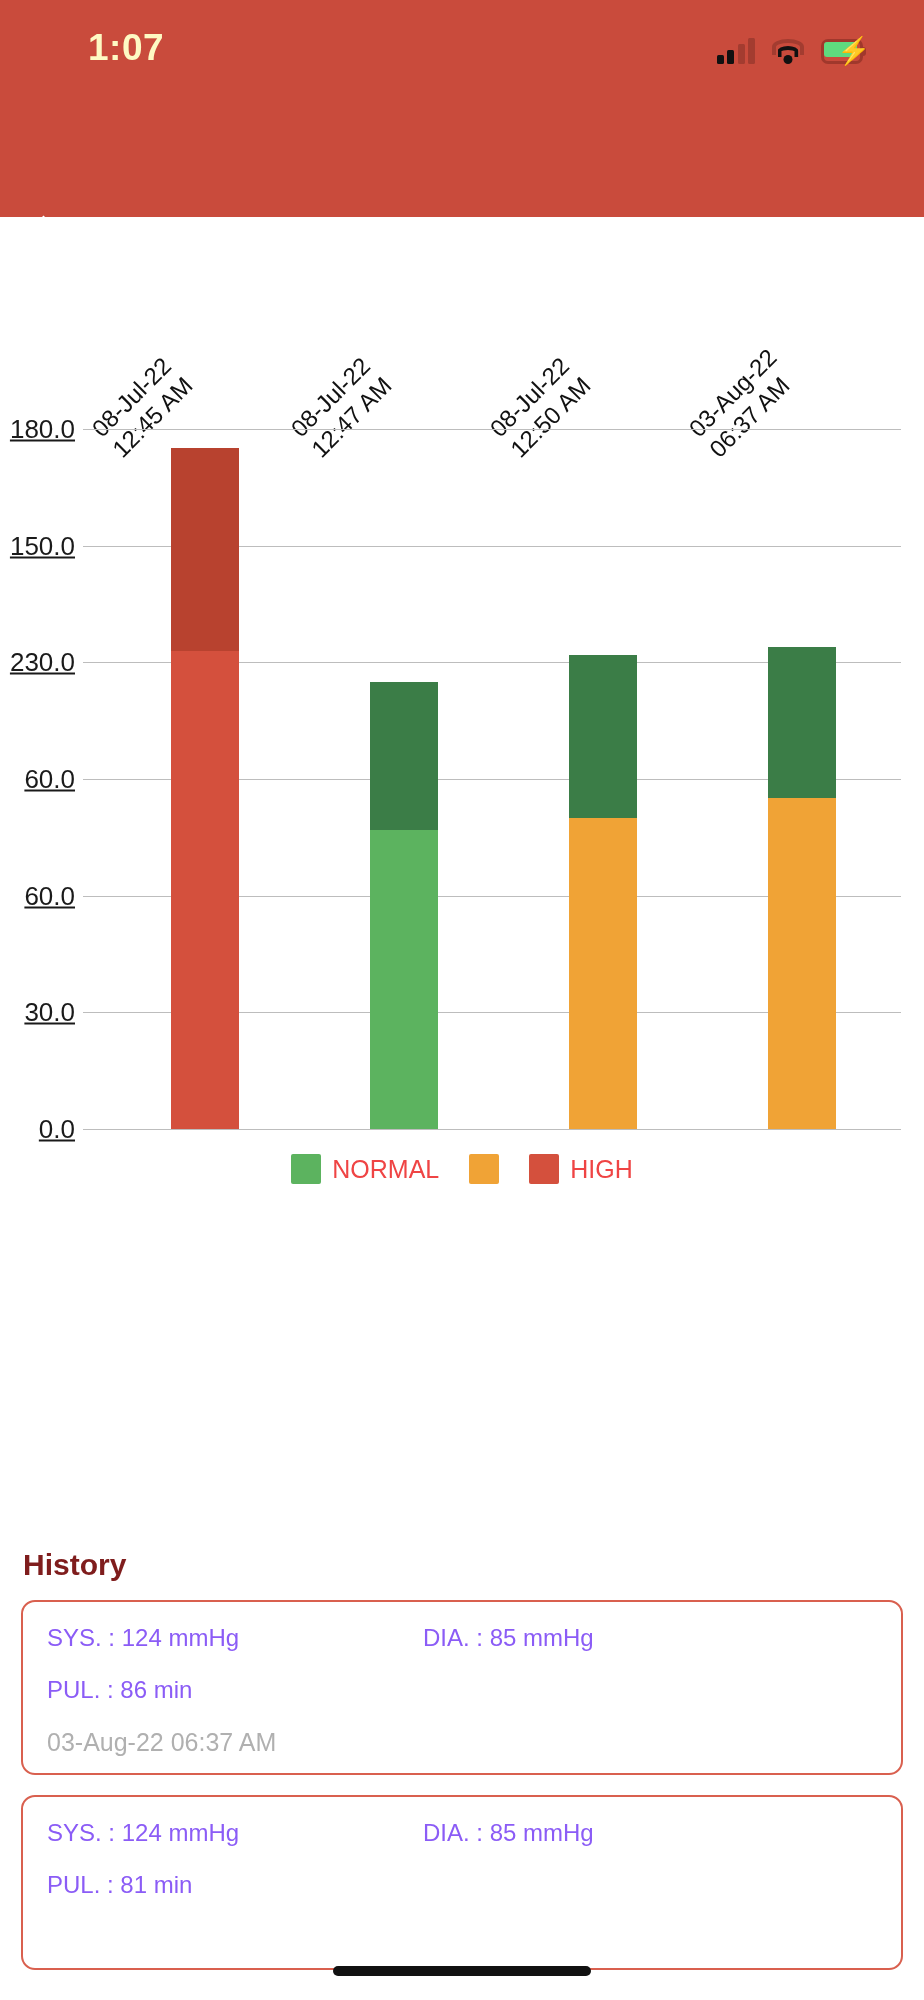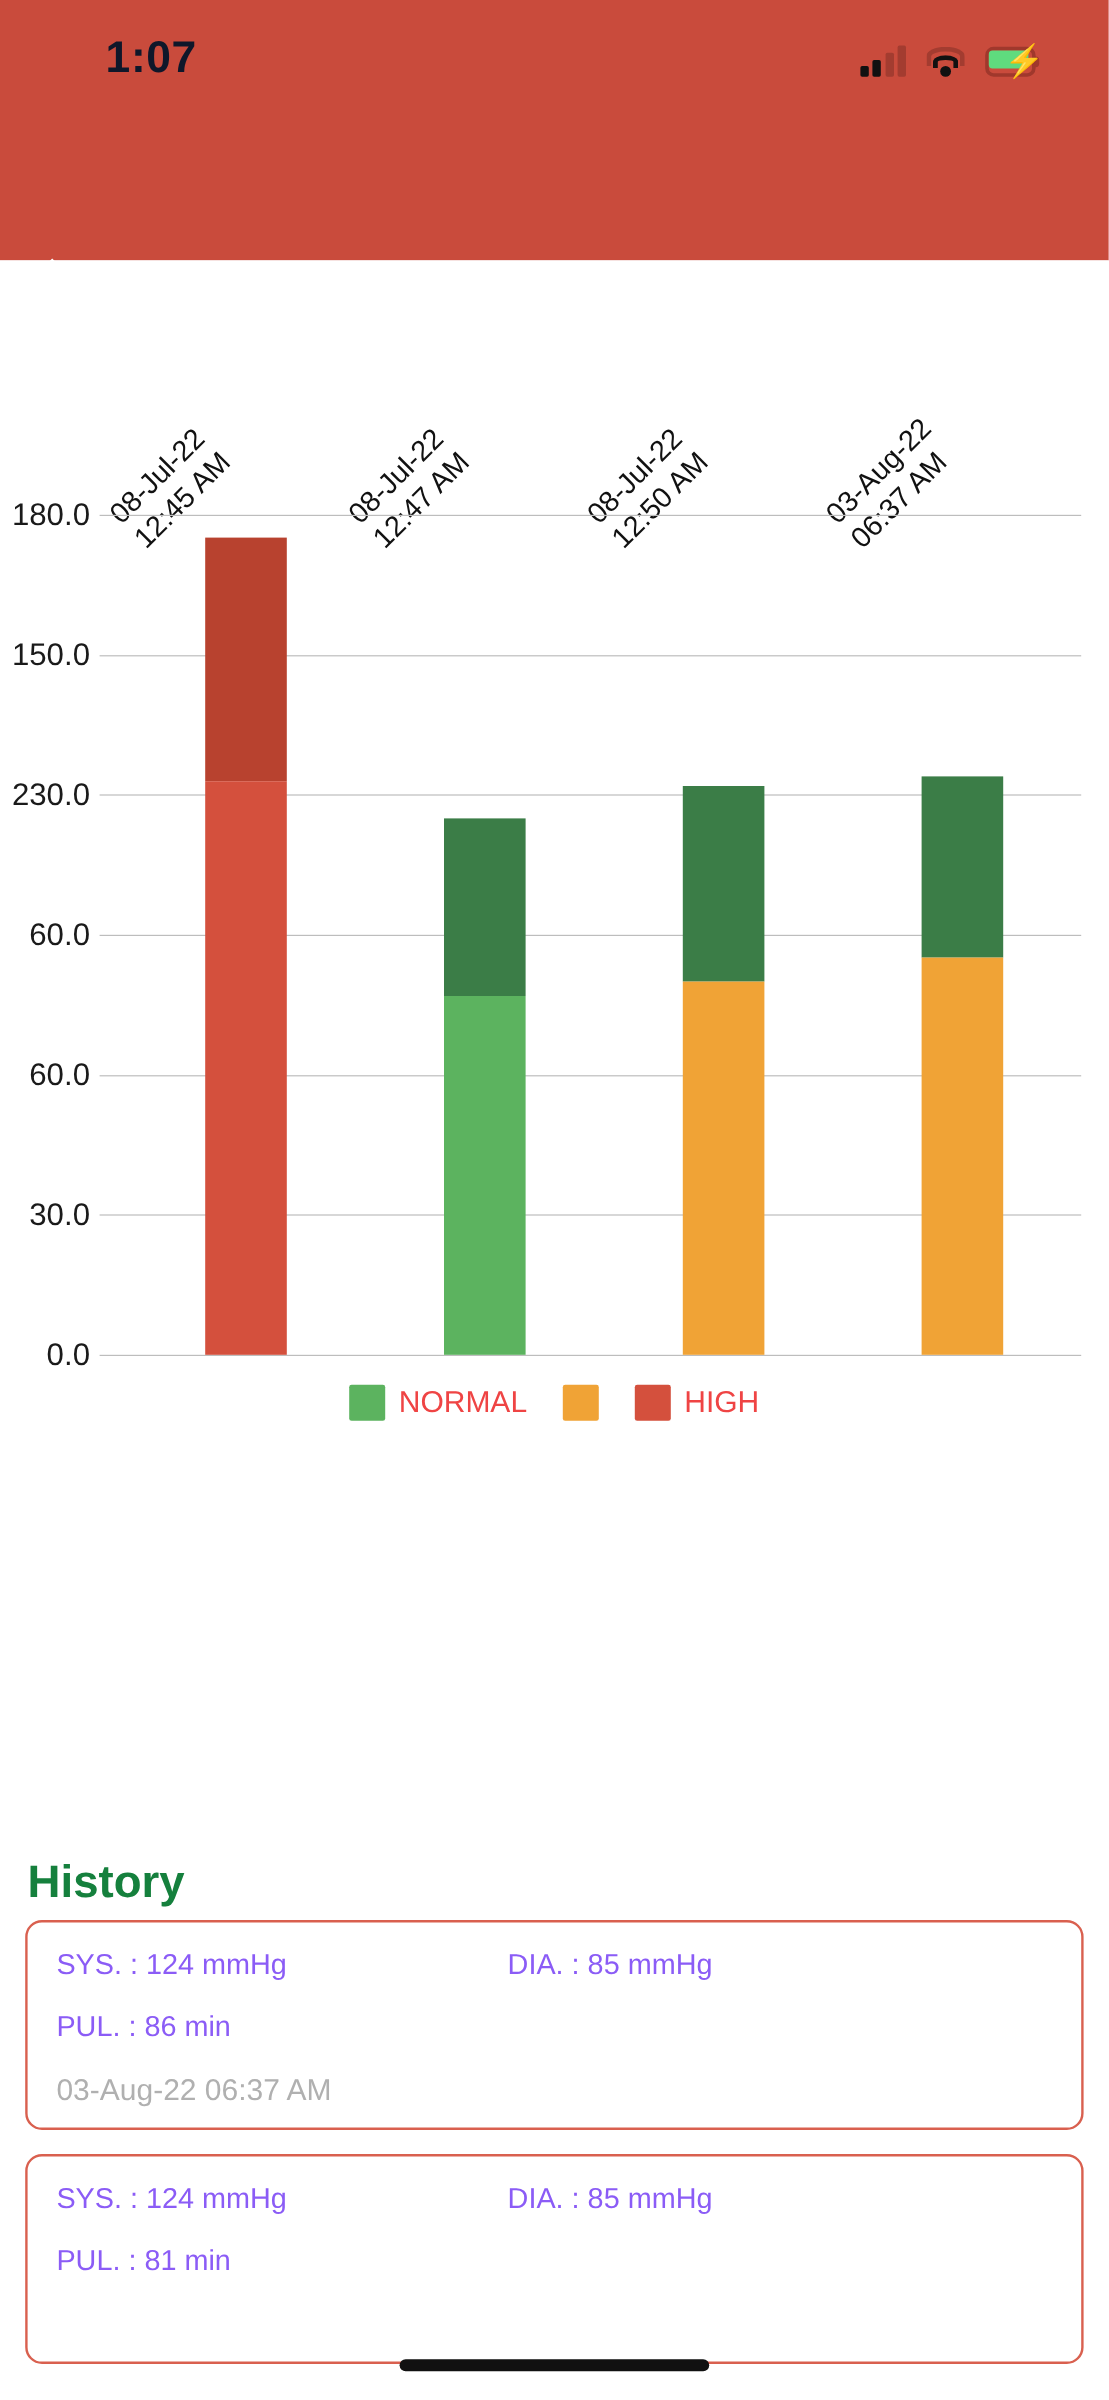--- a/index.html
+++ b/index.html
@@ -21,7 +21,7 @@
   }
   .clock {
     position: absolute; left: 88px; top: 27px;
-    font-size: 37px; font-weight: 700; color: #0f172a; letter-spacing: .5px;
+    font-size: 37px; font-weight: 700; color: #fef9c3; letter-spacing: .5px;
   }
   .status-icons {
     position: absolute; right: 58px; top: 28px;

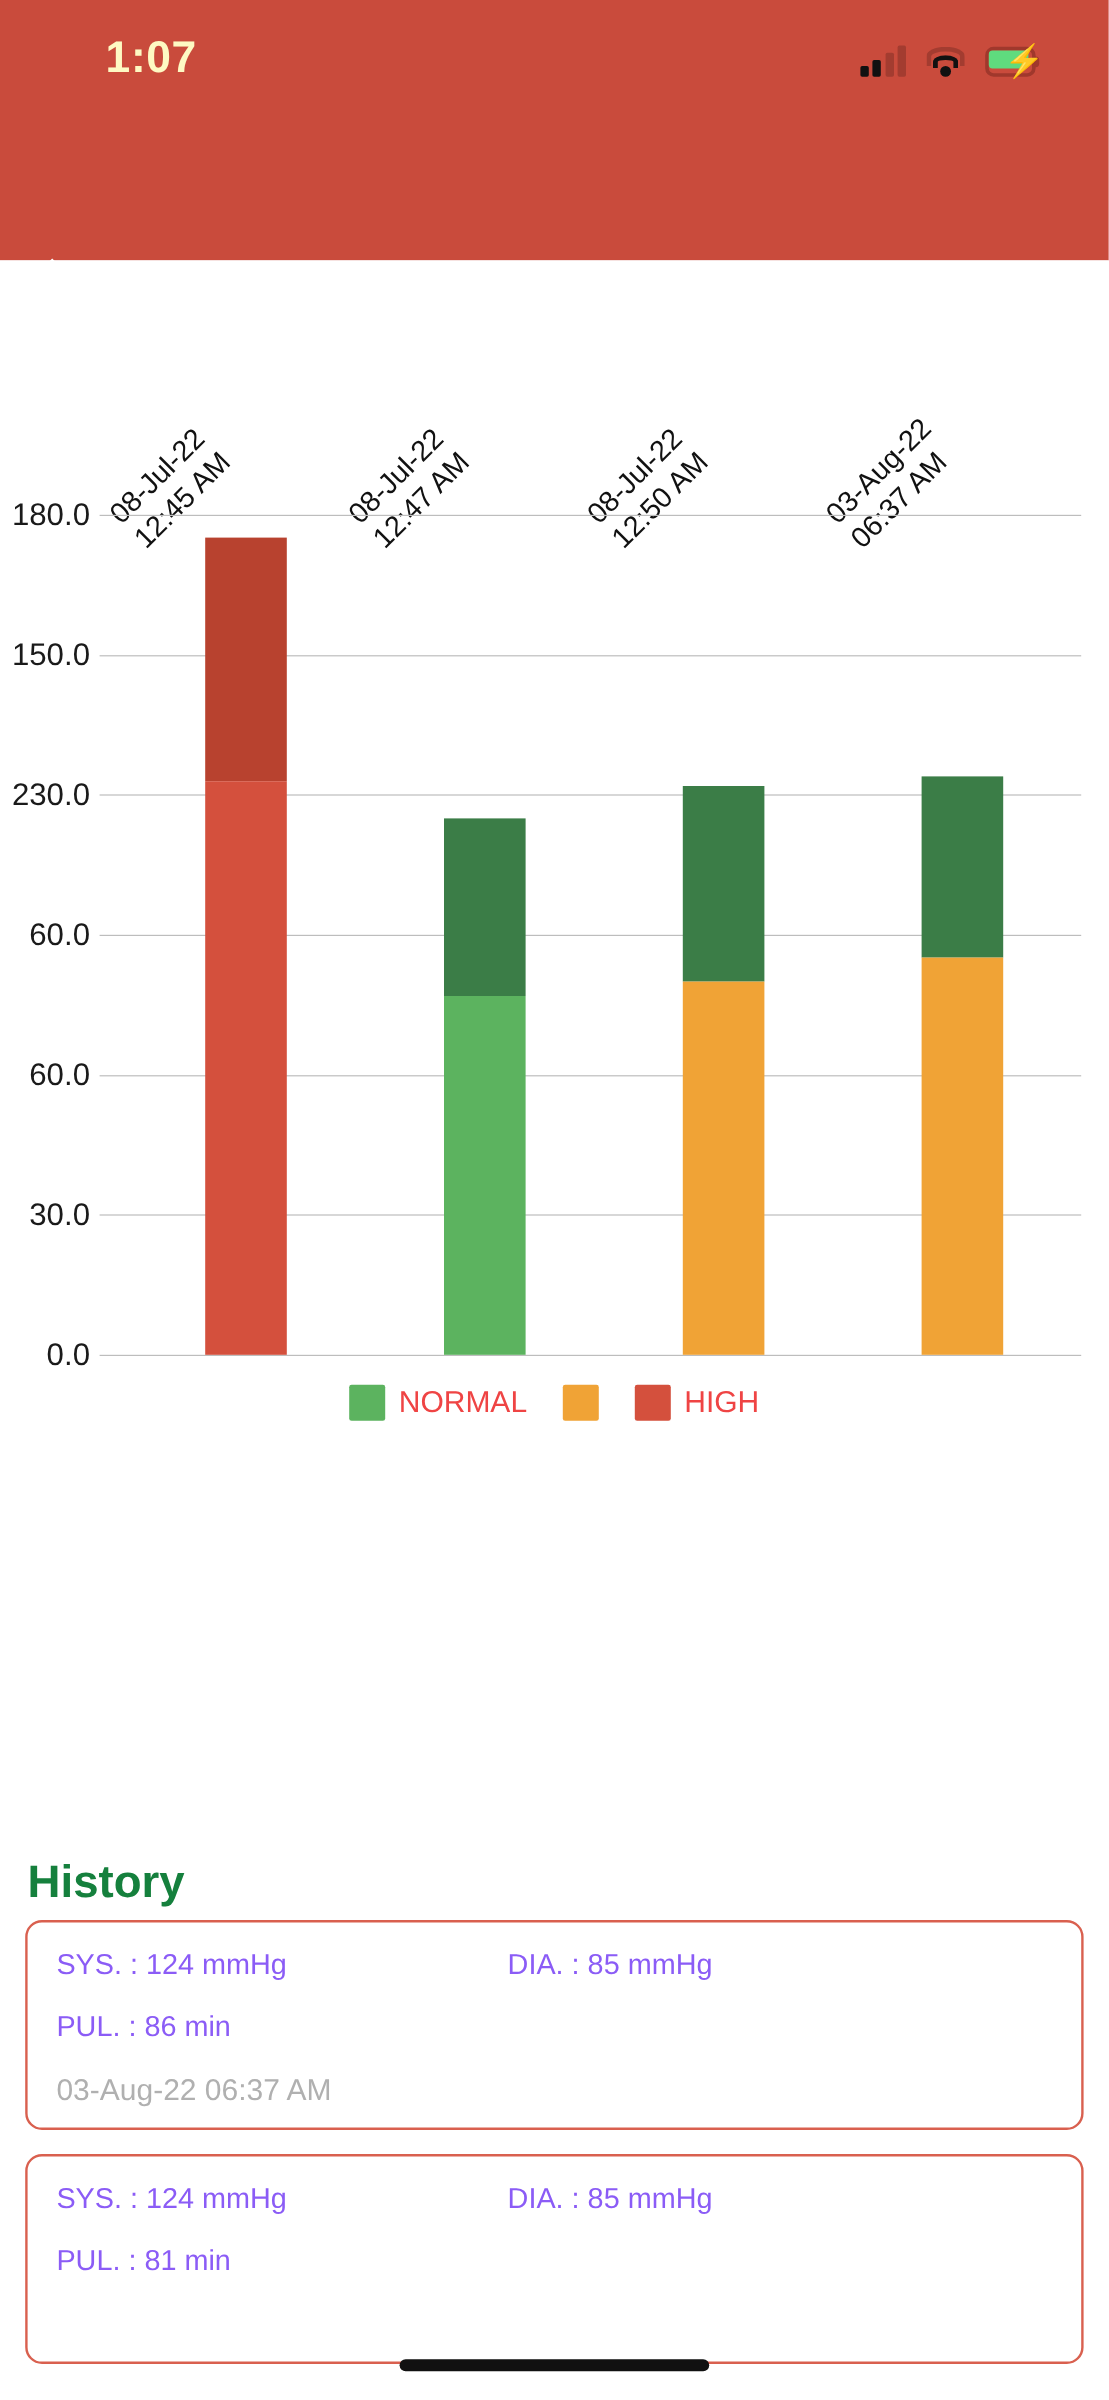--- a/index.html
+++ b/index.html
@@ -92,7 +92,7 @@
   }
   .ytick {
     position:absolute; right: 100%; margin-right: 30px; transform: translateY(-50%);
-    font-size: 26px; color:#1a1a1a; white-space:nowrap;
+    font-size: 26px; color:#1a1a1a; white-space:nowrap;text-decoration:underline;
   }
   .bar {
     position:absolute; bottom: 0; width: 68px;

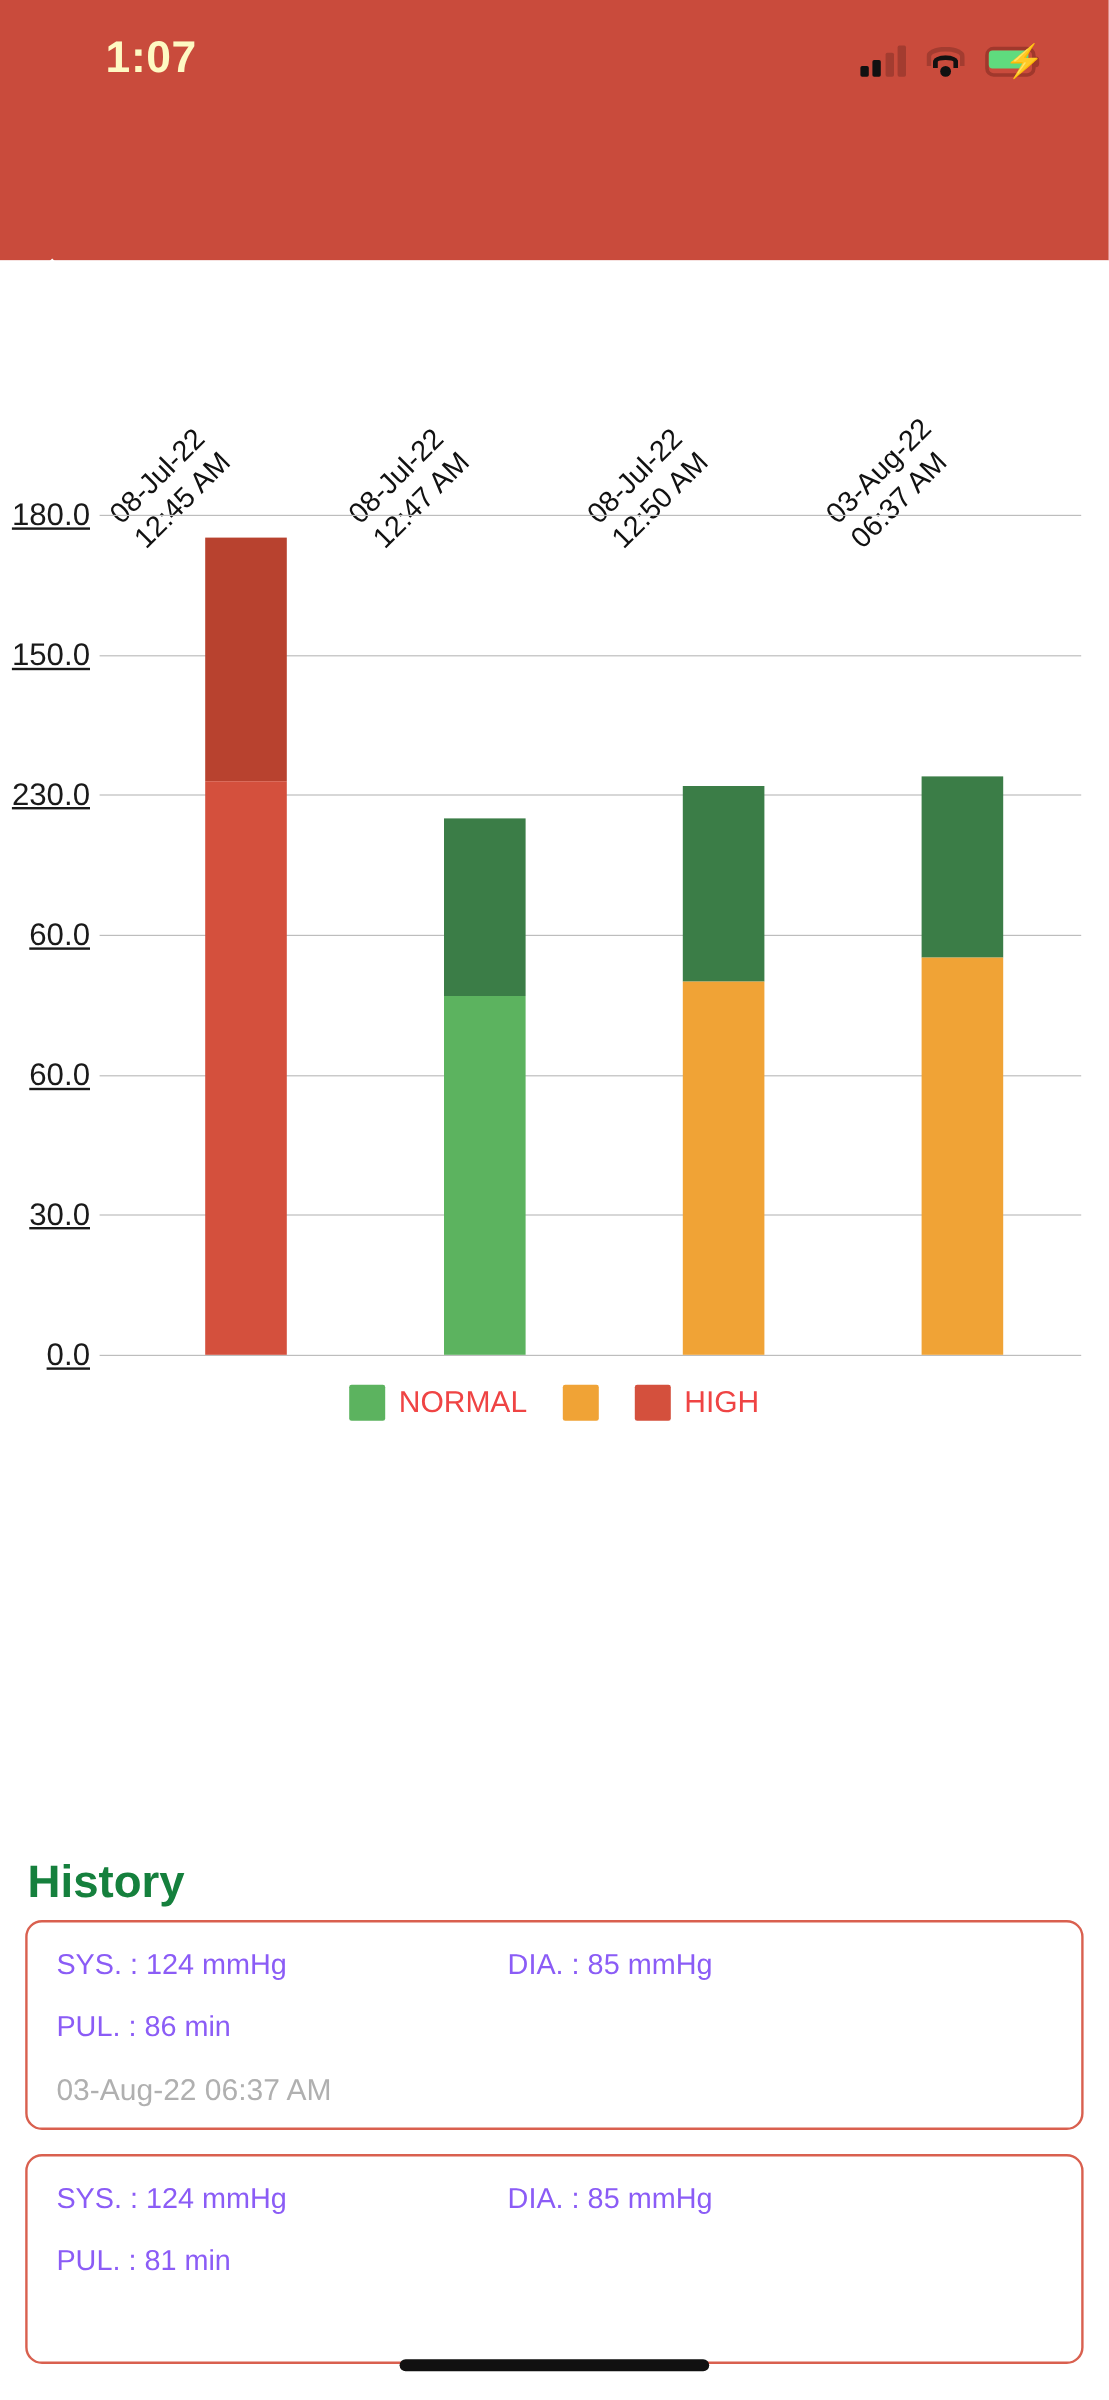--- a/index.html
+++ b/index.html
@@ -112,7 +112,7 @@
   
   .history-title {
     position:absolute; left: 23px; top: 1548px;
-    font-size: 38px; font-weight: 700; color: #15803d;
+    font-size: 30px; font-weight: 700; color: #7f1d1d;
   }
   .card {
     position:absolute; left: 21px; width: 882px;

